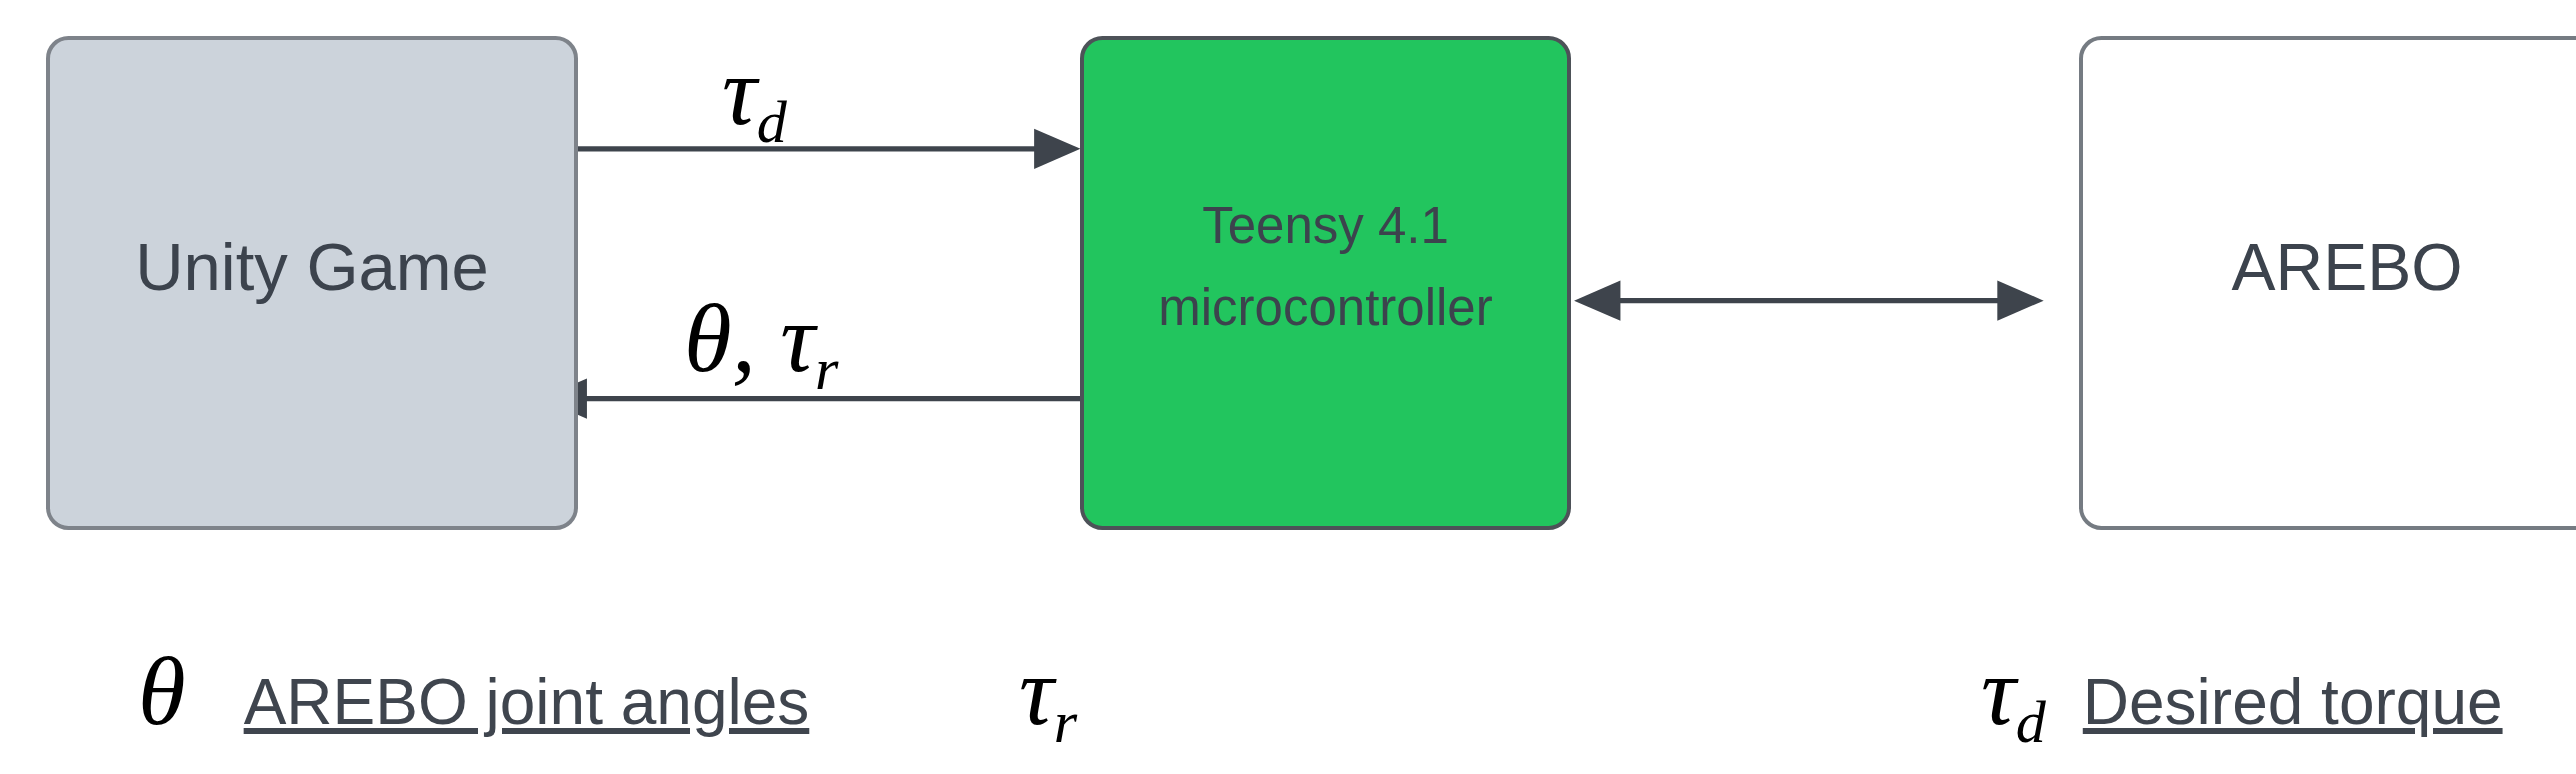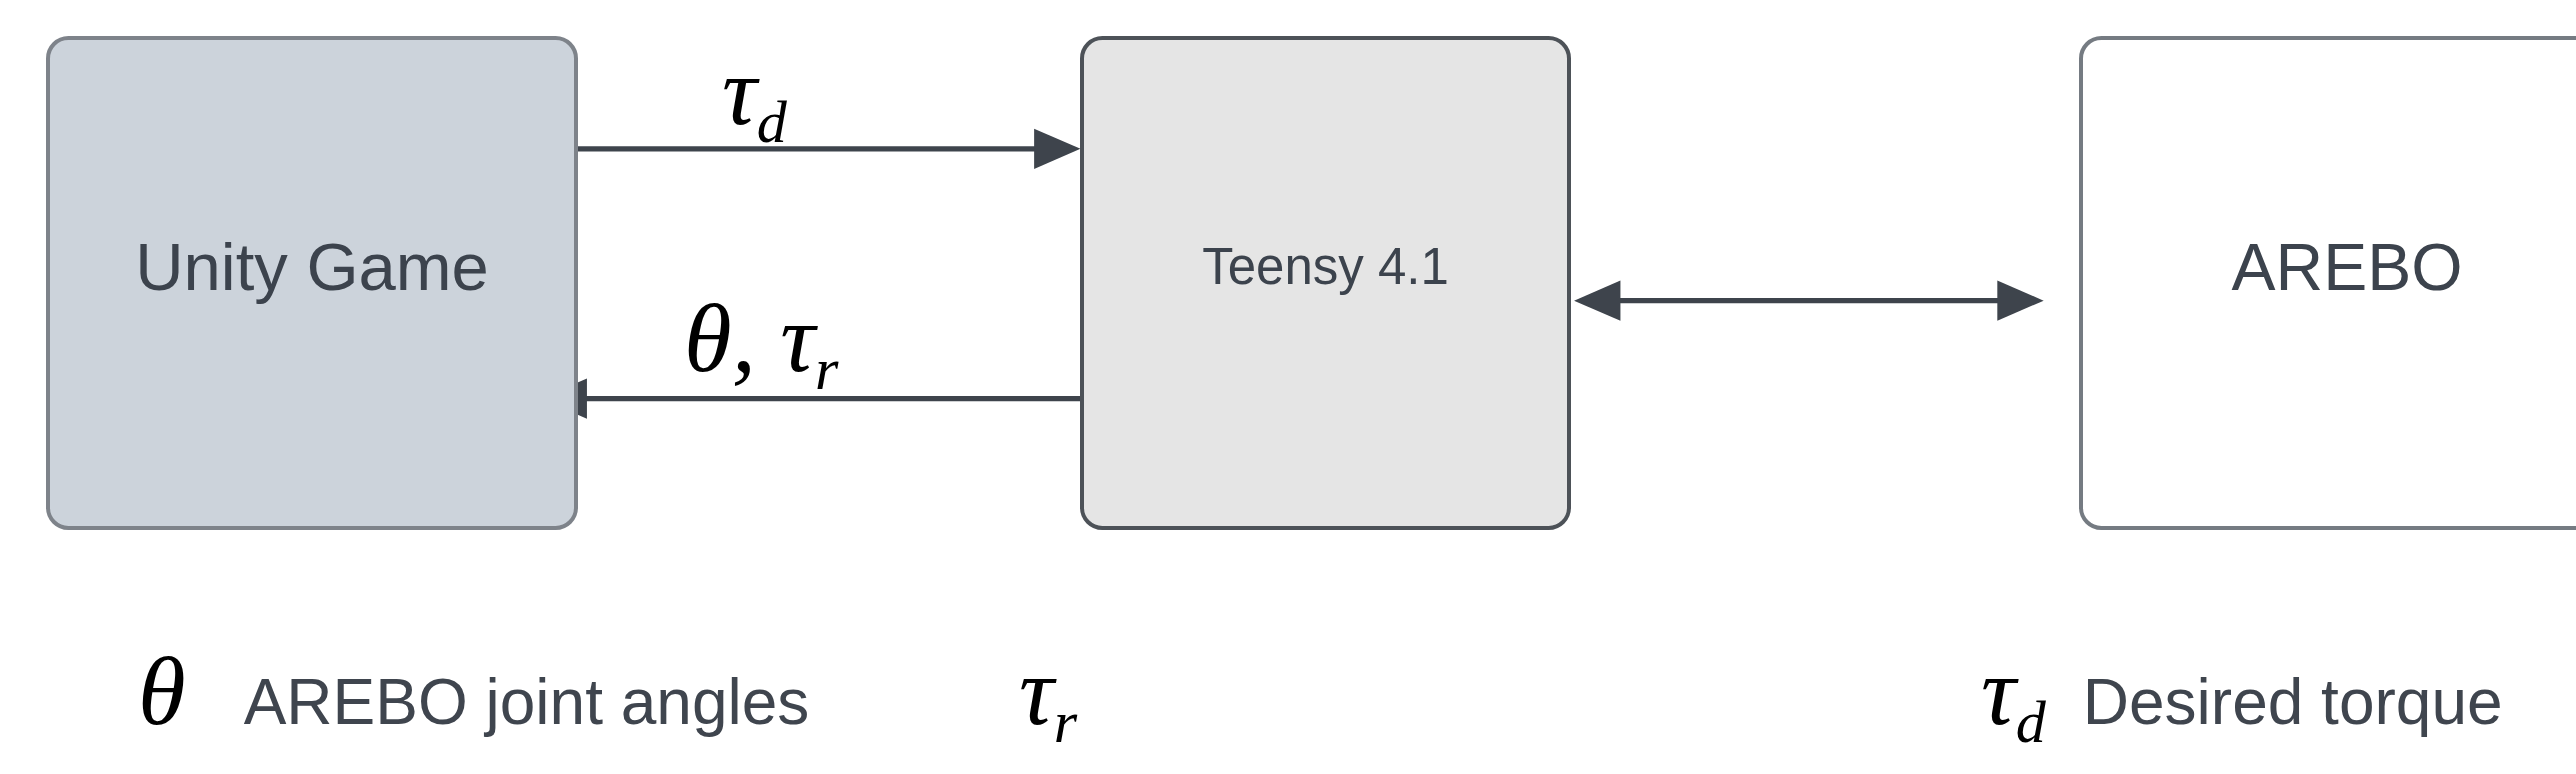--- a/index.html
+++ b/index.html
@@ -96,7 +96,7 @@
     </div>
   </div>
 
-  <div class="node" id="node-teensy" style="background: #e5e5e5; border-color: rgb(77, 82, 88);">
+  <div class="node" id="node-teensy" style="background: #22c55e; border-color: rgb(77, 82, 88);">
     <div class="node-label">
       <span>Teensy 4.1</span><br>
     </div>

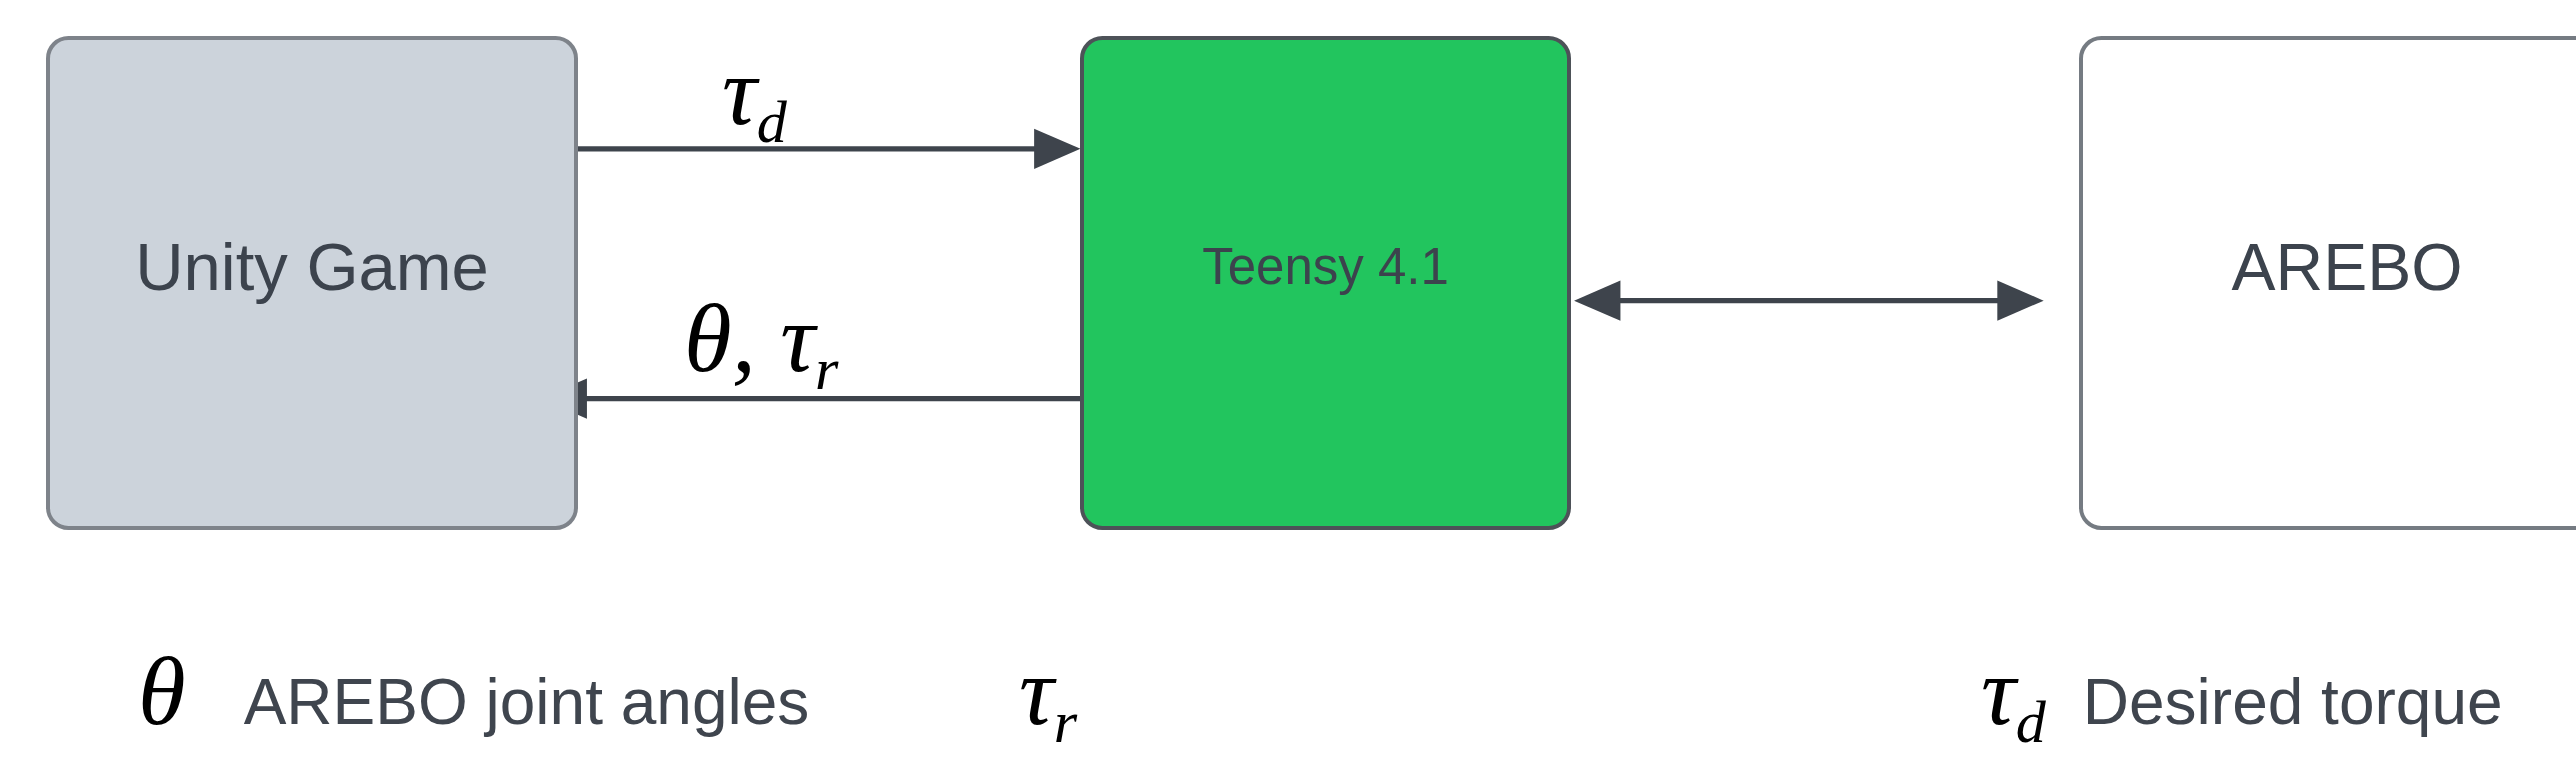--- a/index.html
+++ b/index.html
@@ -99,6 +99,7 @@
   <div class="node" id="node-teensy" style="background: #22c55e; border-color: rgb(77, 82, 88);">
     <div class="node-label">
       <span>Teensy 4.1</span><br>
+      <span>microcontroller</span>
     </div>
   </div>
 

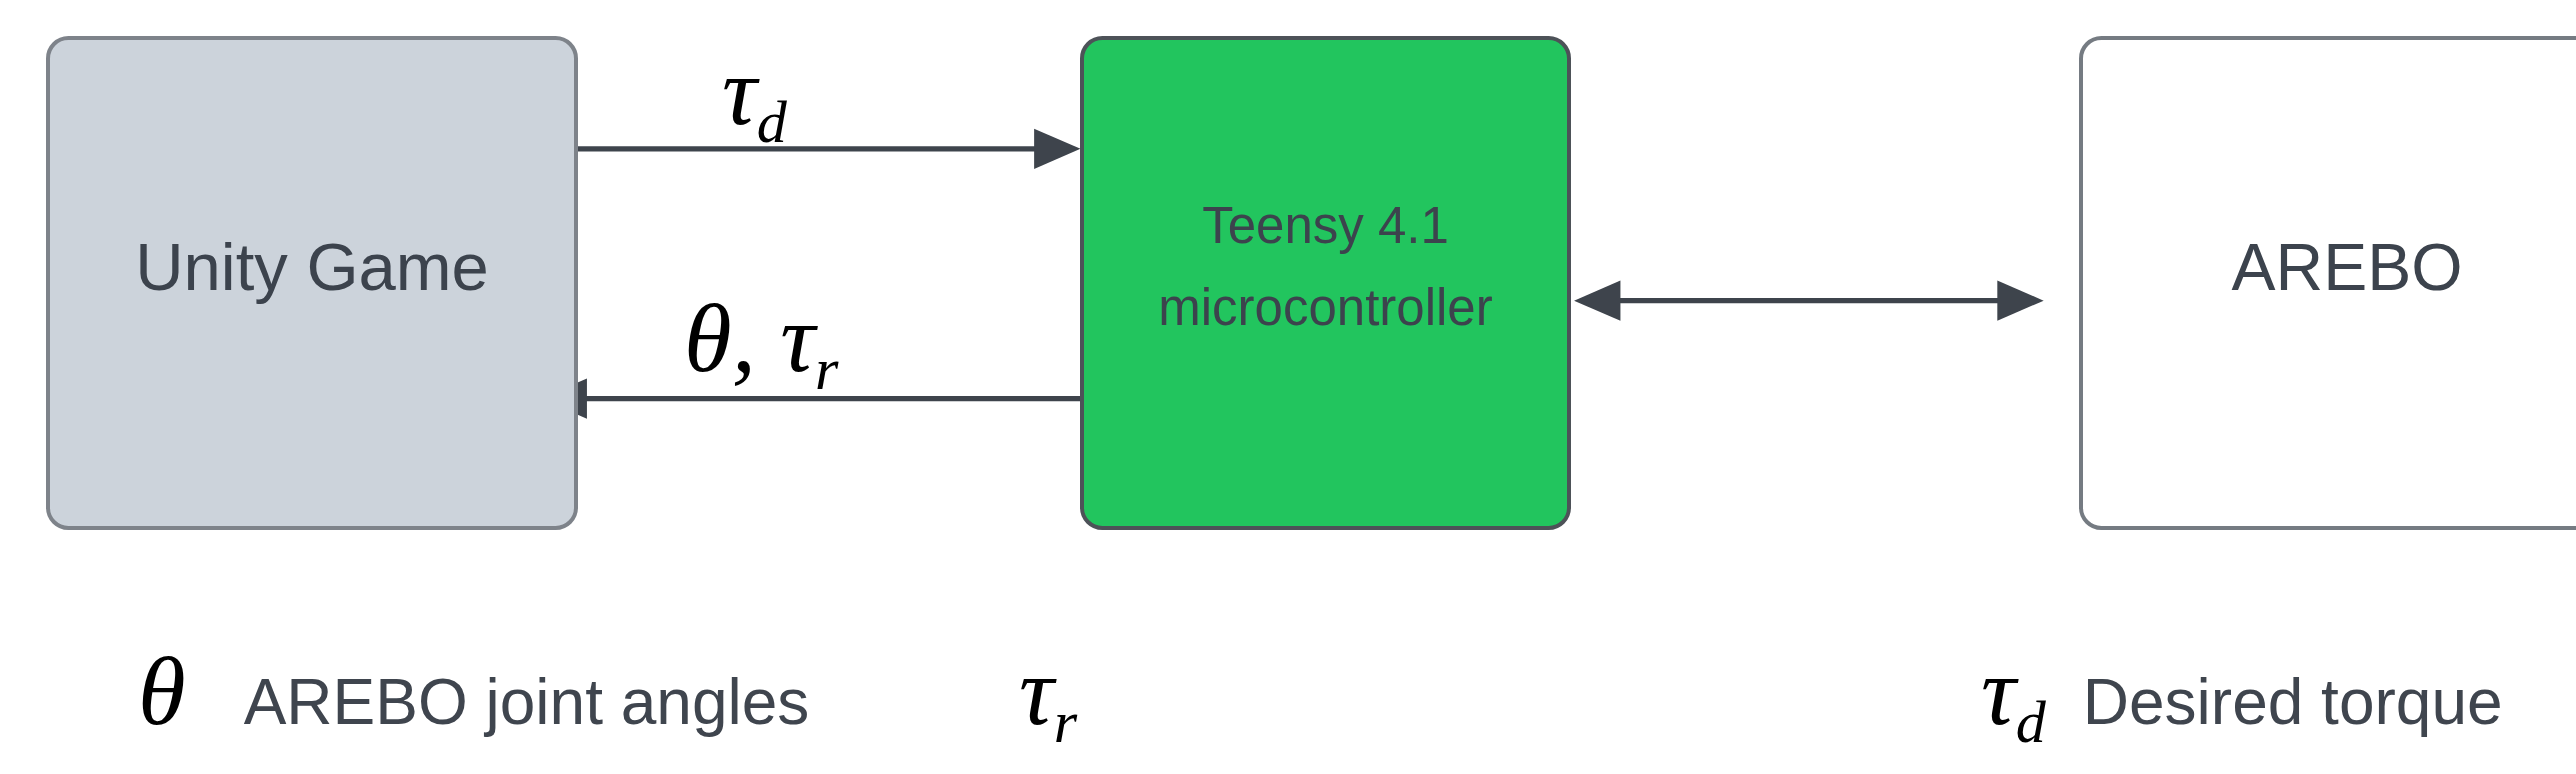--- a/index.html
+++ b/index.html
@@ -66,6 +66,7 @@
     font-size:64px;
     color:#3f454e;
     margin-left:58px;
+    text-decoration:underline;
   }
   #legend-theta {left:138px;}
   #legend-tau-r {left:1019px;flex-direction:column;}

